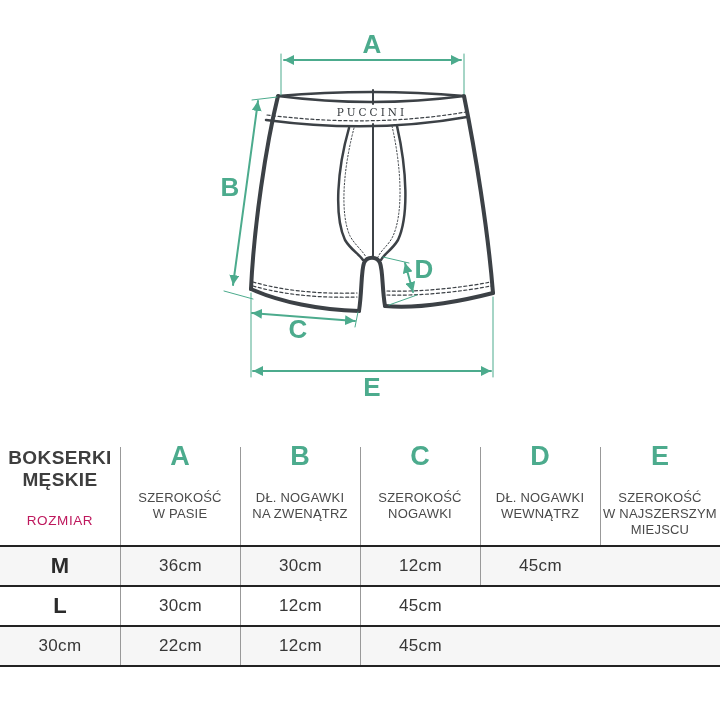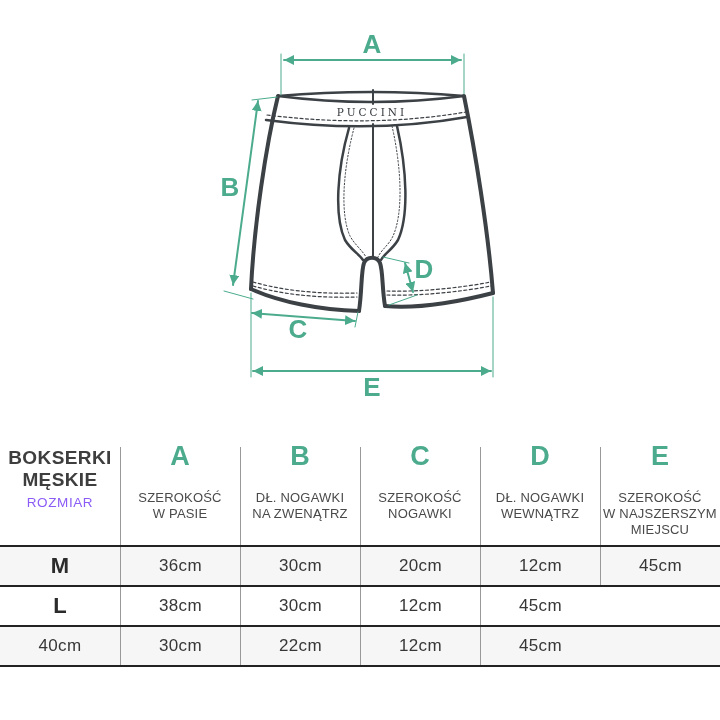--- a/index.html
+++ b/index.html
@@ -25,7 +25,7 @@
   .th + .th::before{content:"";position:absolute;left:-0.5px;top:17px;bottom:0;width:1px;background:var(--divider);}
   .title-cell{padding-top:17px;}
   .product-title{font-size:19px;font-weight:bold;color:#3E3E3E;line-height:1.16;white-space:pre-line;letter-spacing:0.4px;}
-  .size-label{margin-top:4px;font-size:13.5px;color:#8b5cf6;letter-spacing:0.6px;}
+  .size-label{margin-top:22px;font-size:13.5px;color:#be185d;letter-spacing:0.6px;}
   .col-letter{font-size:27px;font-weight:bold;color:var(--accent);line-height:1;}
   .col-desc{margin-top:20px;font-size:13px;color:#4A4A4A;line-height:1.24;white-space:pre-line;letter-spacing:0.2px;}
   .tbody{border-bottom:2px solid var(--table-line);}

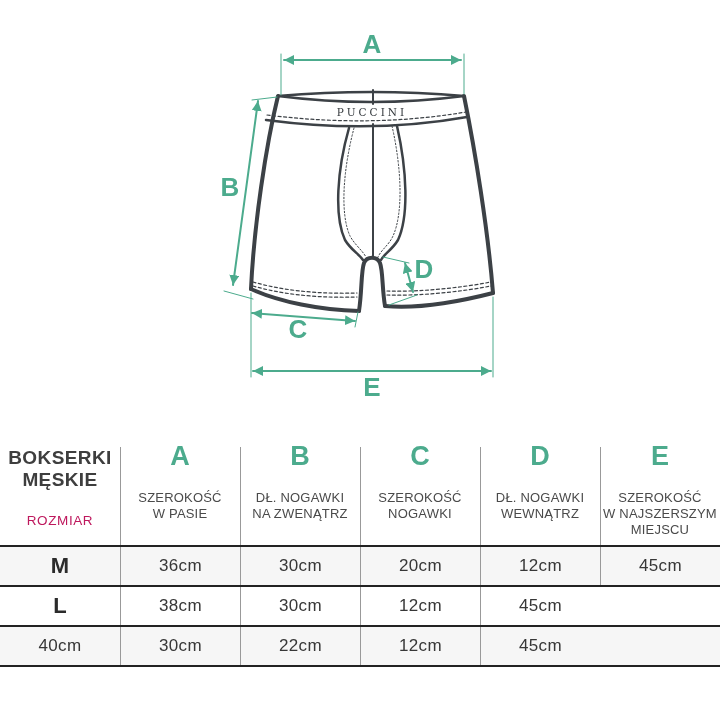--- a/index.html
+++ b/index.html
@@ -140,7 +140,6 @@
         <div class="td size">M</div>
         <div class="td">36cm</div>
         <div class="td">30cm</div>
-        <div class="td">20cm</div>
         <div class="td">12cm</div>
         <div class="td">45cm</div>
       </div>

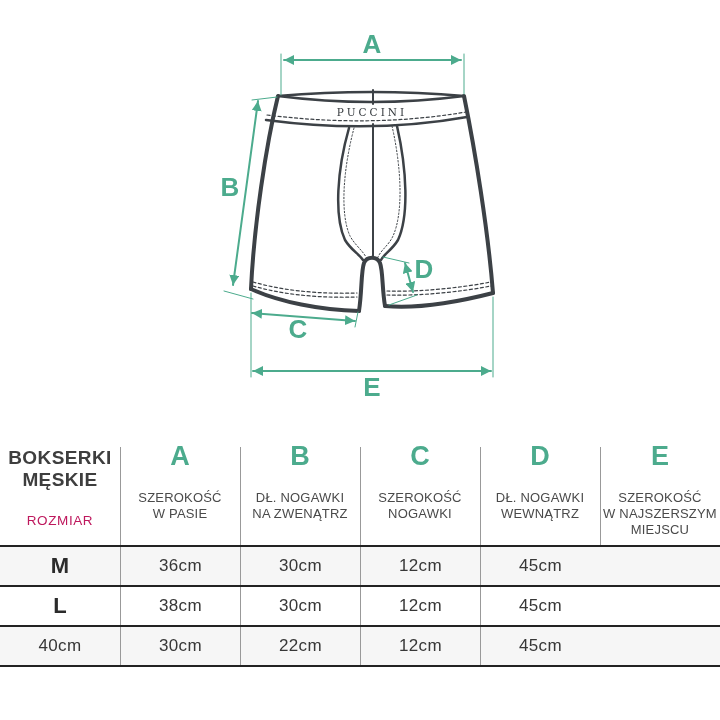--- a/index.html
+++ b/index.html
@@ -145,7 +145,6 @@
       </div>
       <div class="tr">
         <div class="td size">L</div>
-        <div class="td">38cm</div>
         <div class="td">30cm</div>
         <div class="td">12cm</div>
         <div class="td">45cm</div>

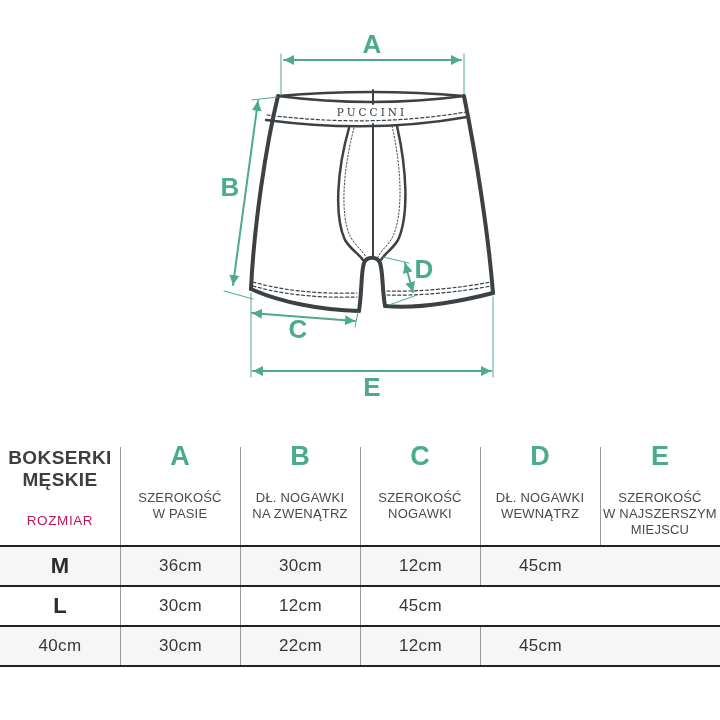--- a/index.html
+++ b/index.html
@@ -150,7 +150,6 @@
         <div class="td">45cm</div>
       </div>
       <div class="tr alt">
-        <div class="td">40cm</div>
         <div class="td">30cm</div>
         <div class="td">22cm</div>
         <div class="td">12cm</div>

